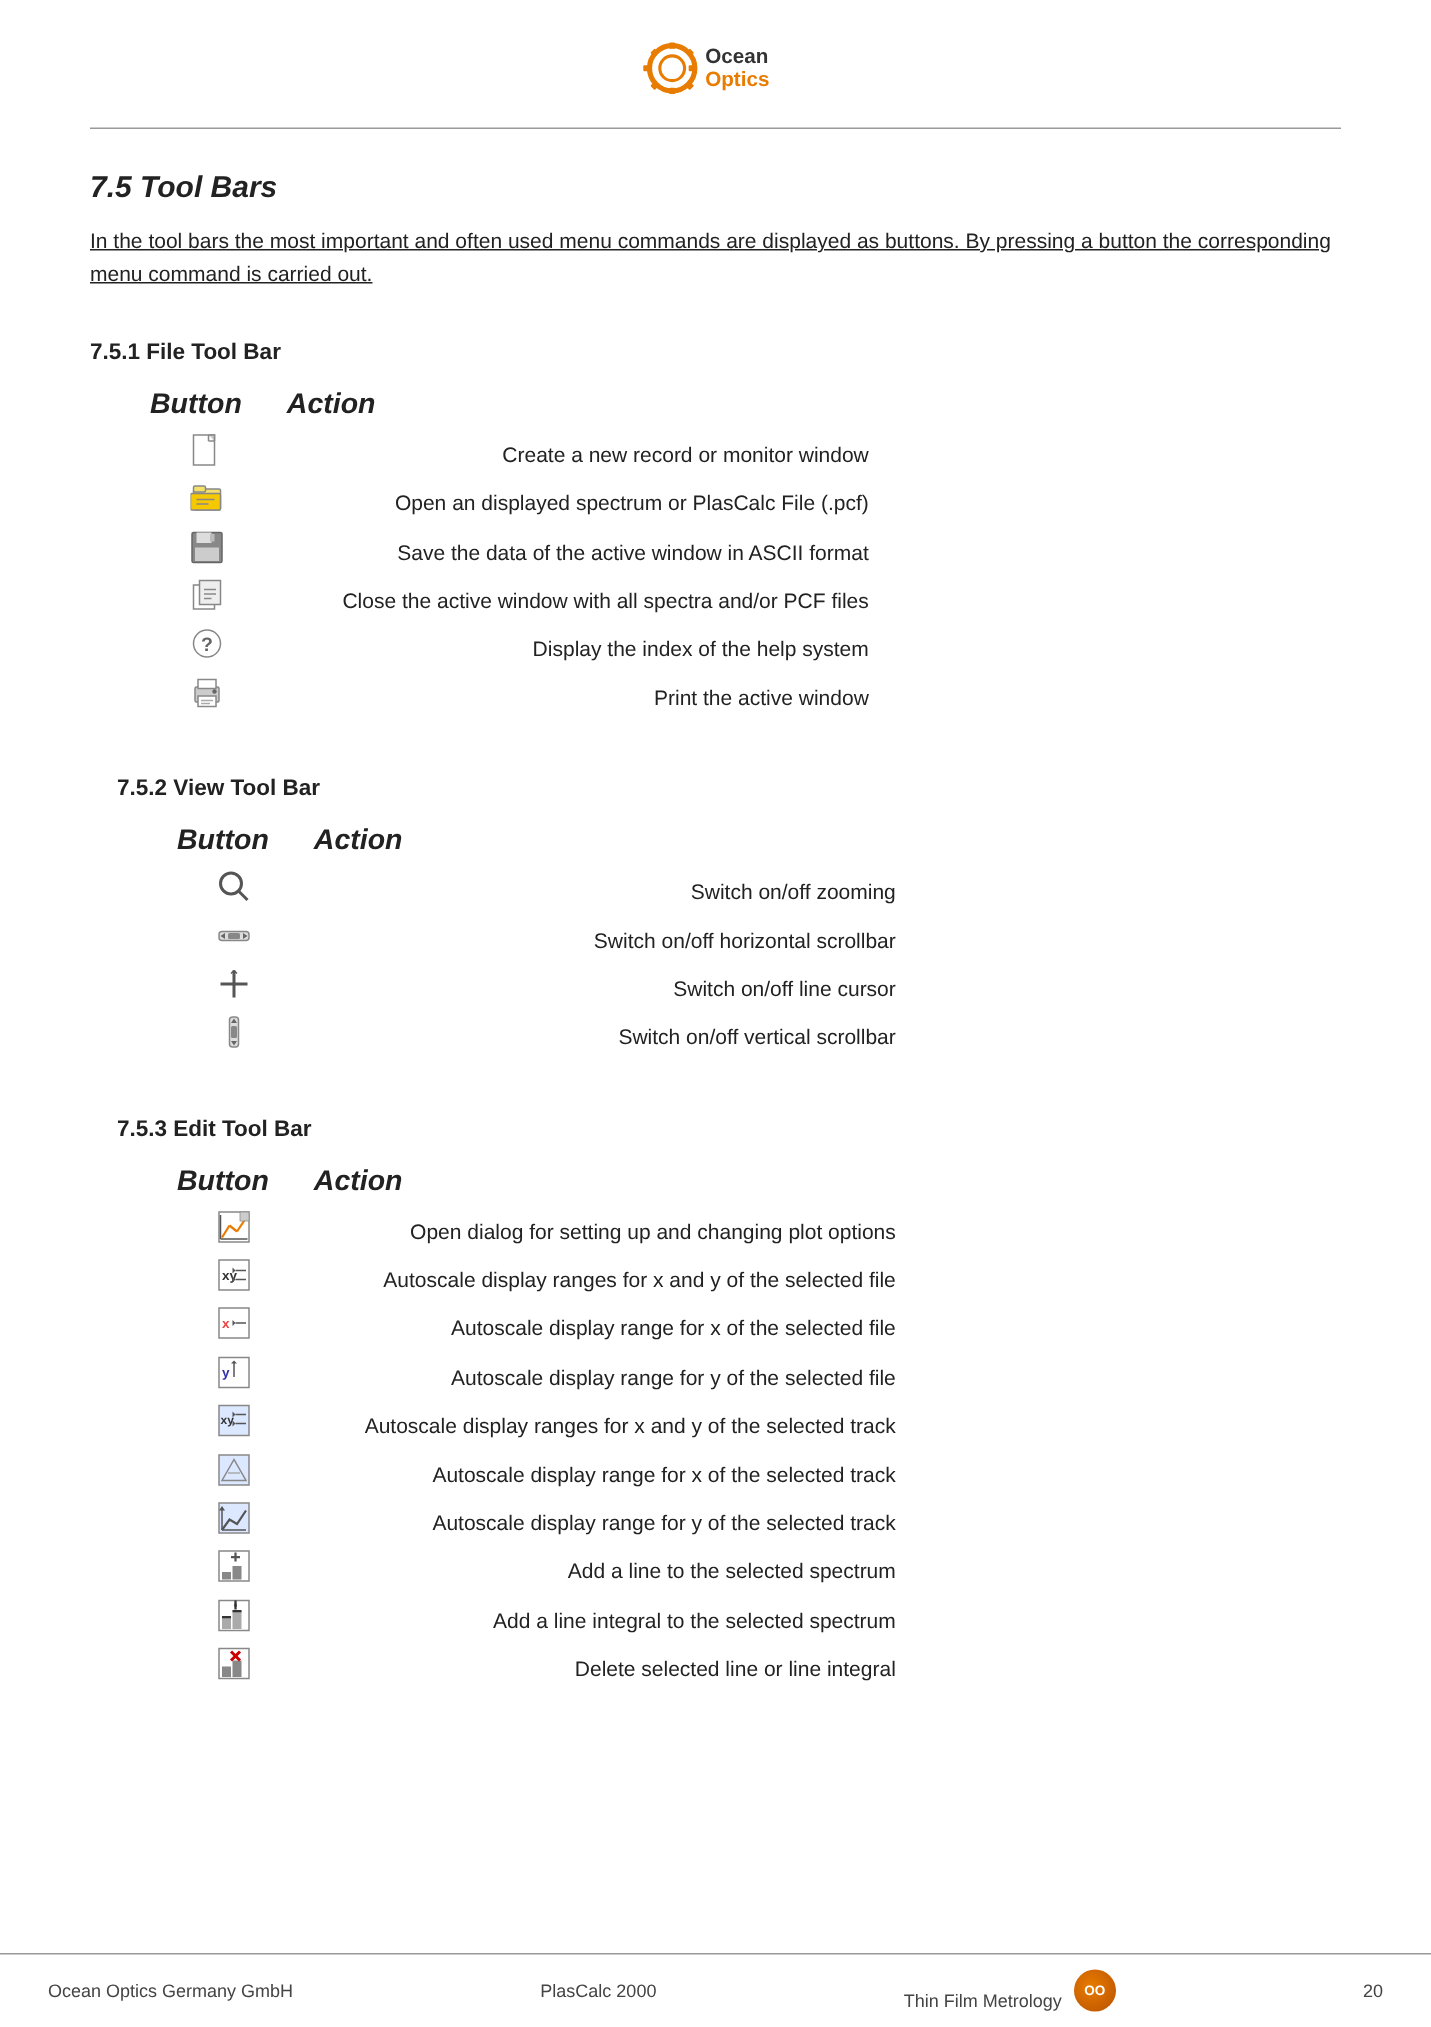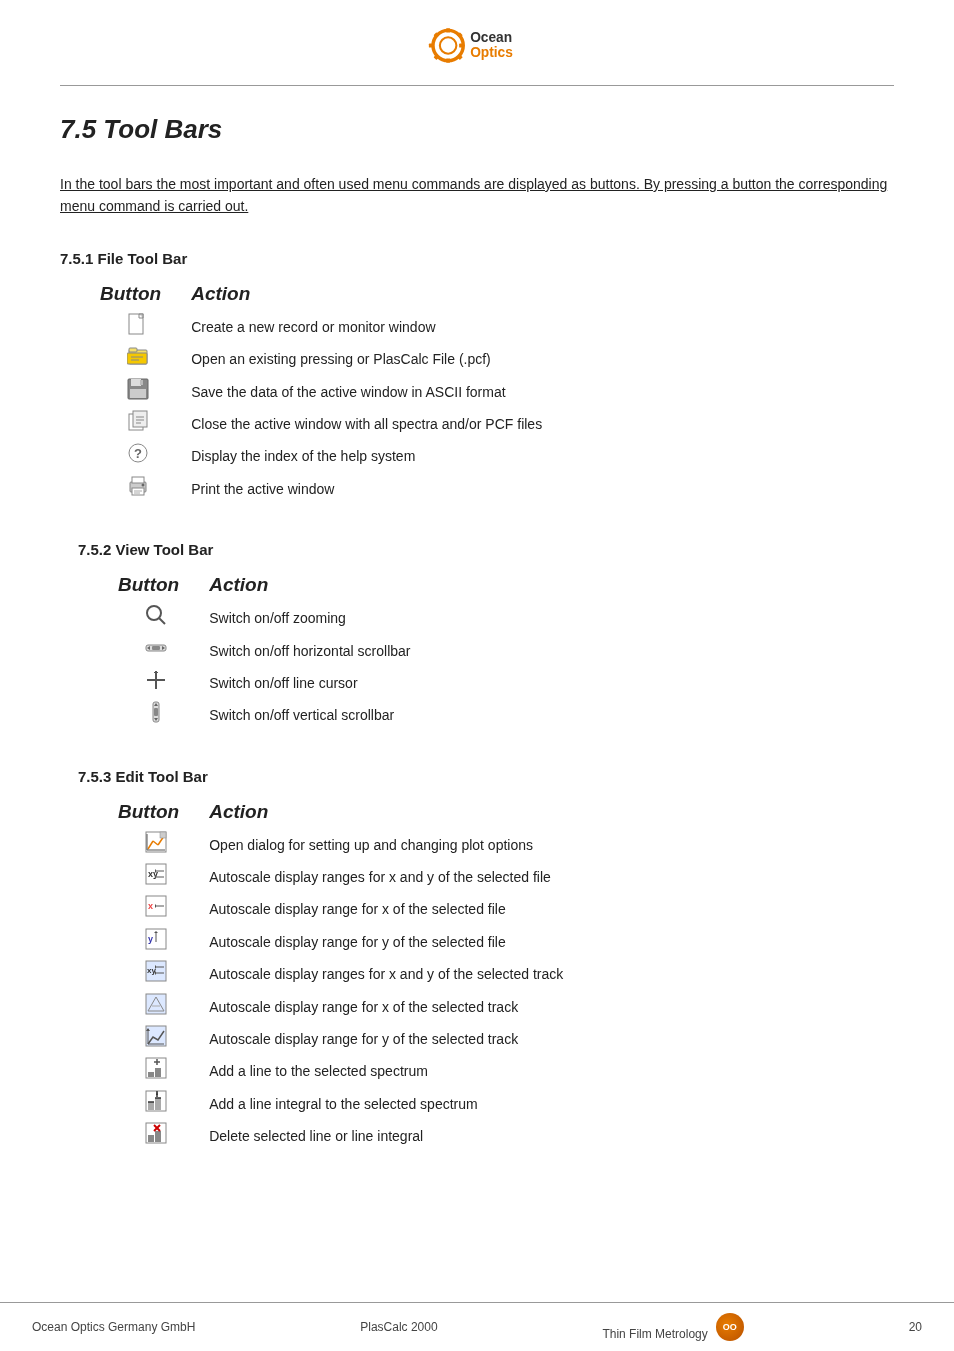--- a/index.html
+++ b/index.html
@@ -41,10 +41,10 @@
 
     
     .section-title {
-      font-size: 26px;
+      font-size: 20px;
       font-weight: bold;
       font-style: italic;
-      margin-bottom: 28px;
+      margin-bottom: 12px;
     }
 
     .intro-text {

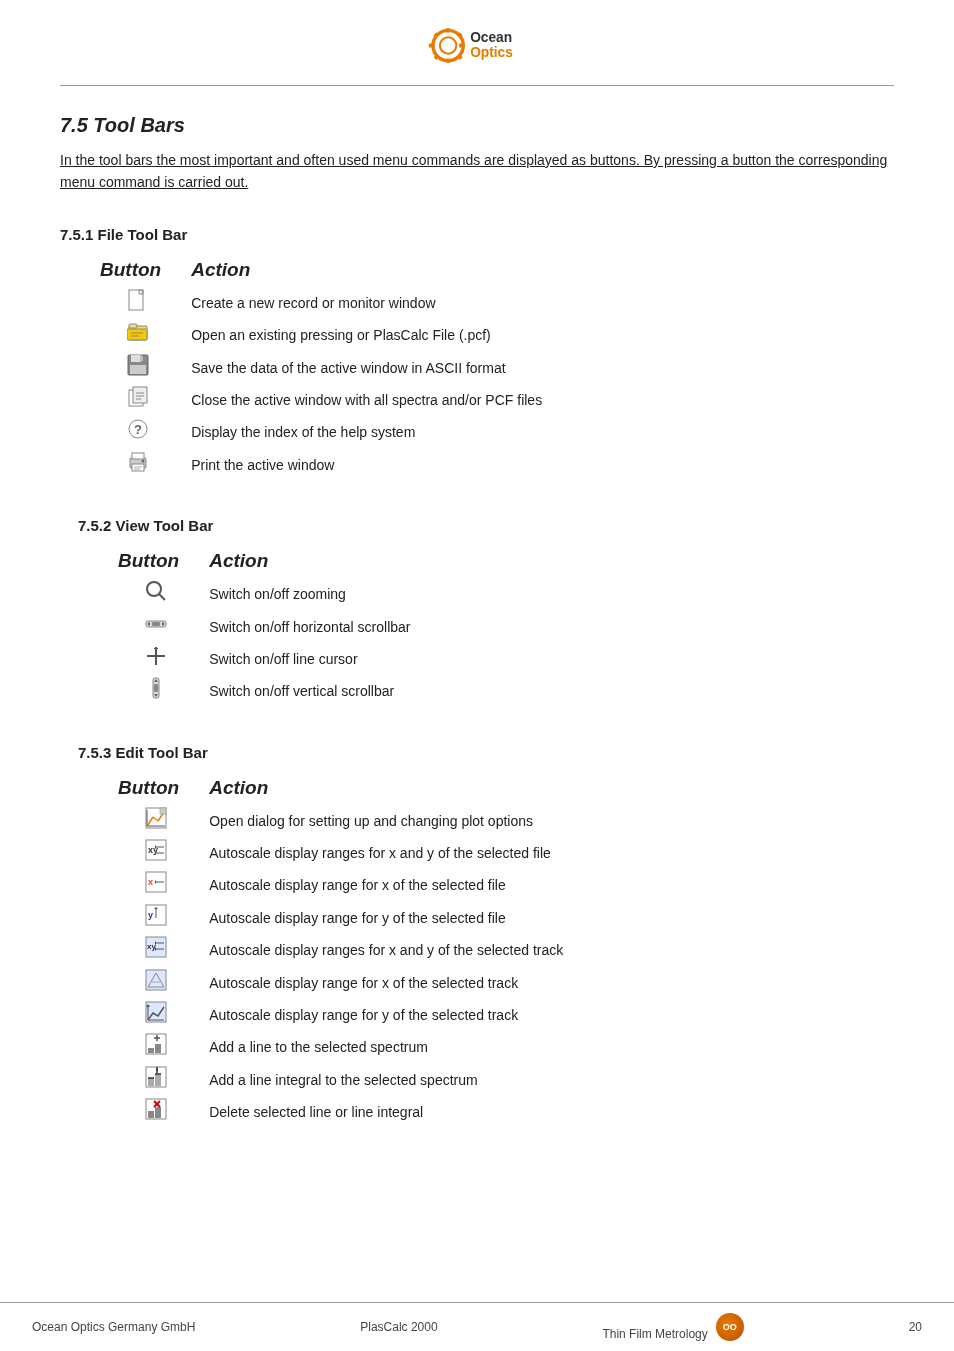--- a/index.html
+++ b/index.html
@@ -128,6 +128,7 @@
 
     table.toolbar-table td.action-cell {
       min-width: 400px;
+      text-align: right;
     }
   </style>
 </head>

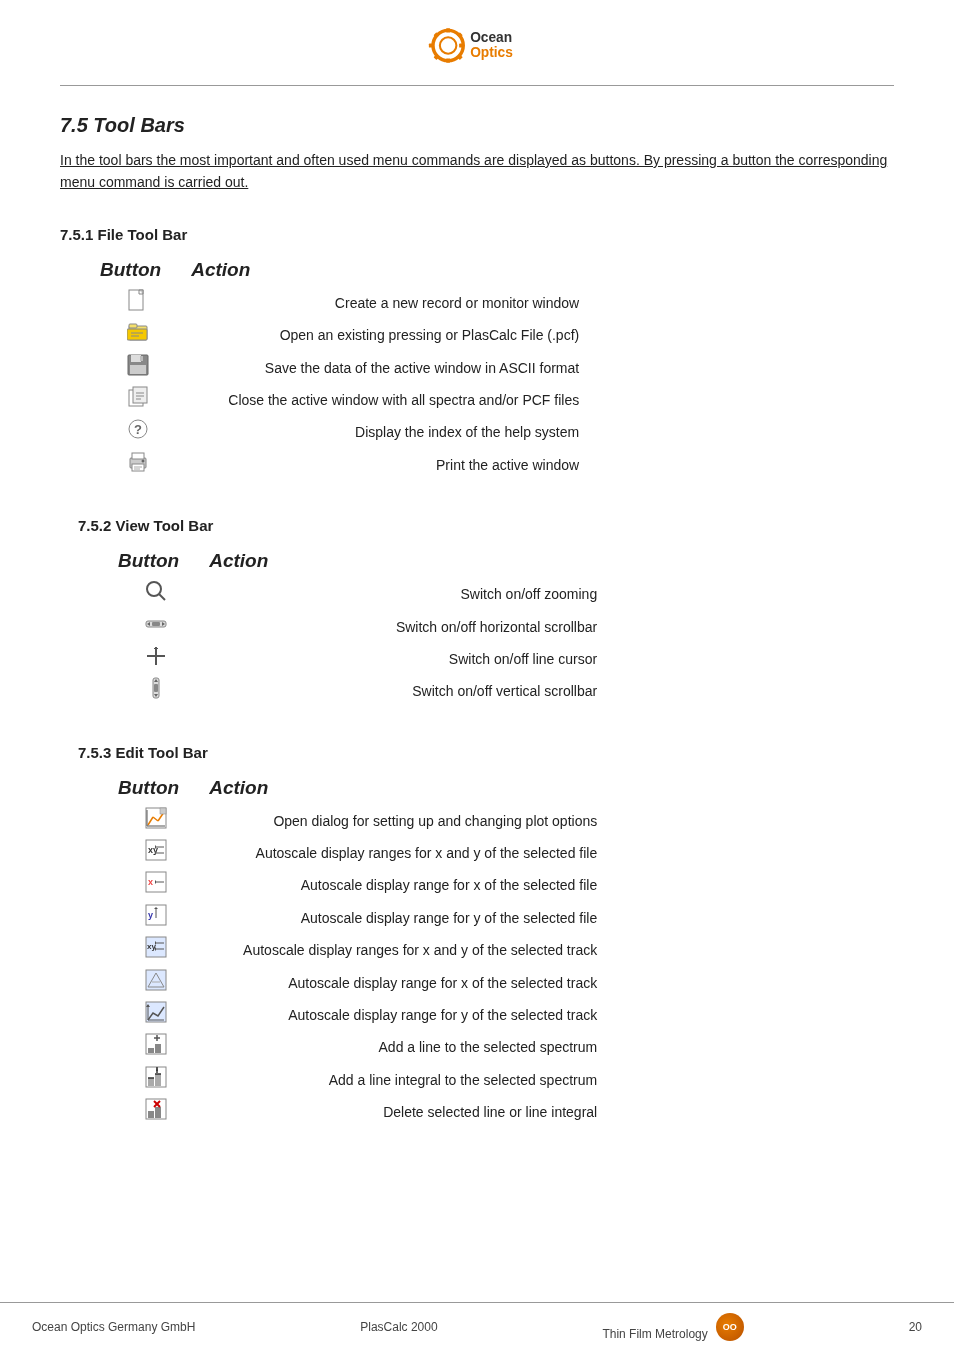--- a/index.html
+++ b/index.html
@@ -195,7 +195,7 @@
               <line x1="4" y1="15" x2="12" y2="15" stroke="#888" stroke-width="1"></line>
             </svg>
           </td>
-          <td class="action-cell">Open an existing pressing or PlasCalc File (.pcf)</td>
+          <td class="action-cell">Open an displayed spectrum or PlasCalc File (.pcf)</td>
         </tr>
 
         <tr>

